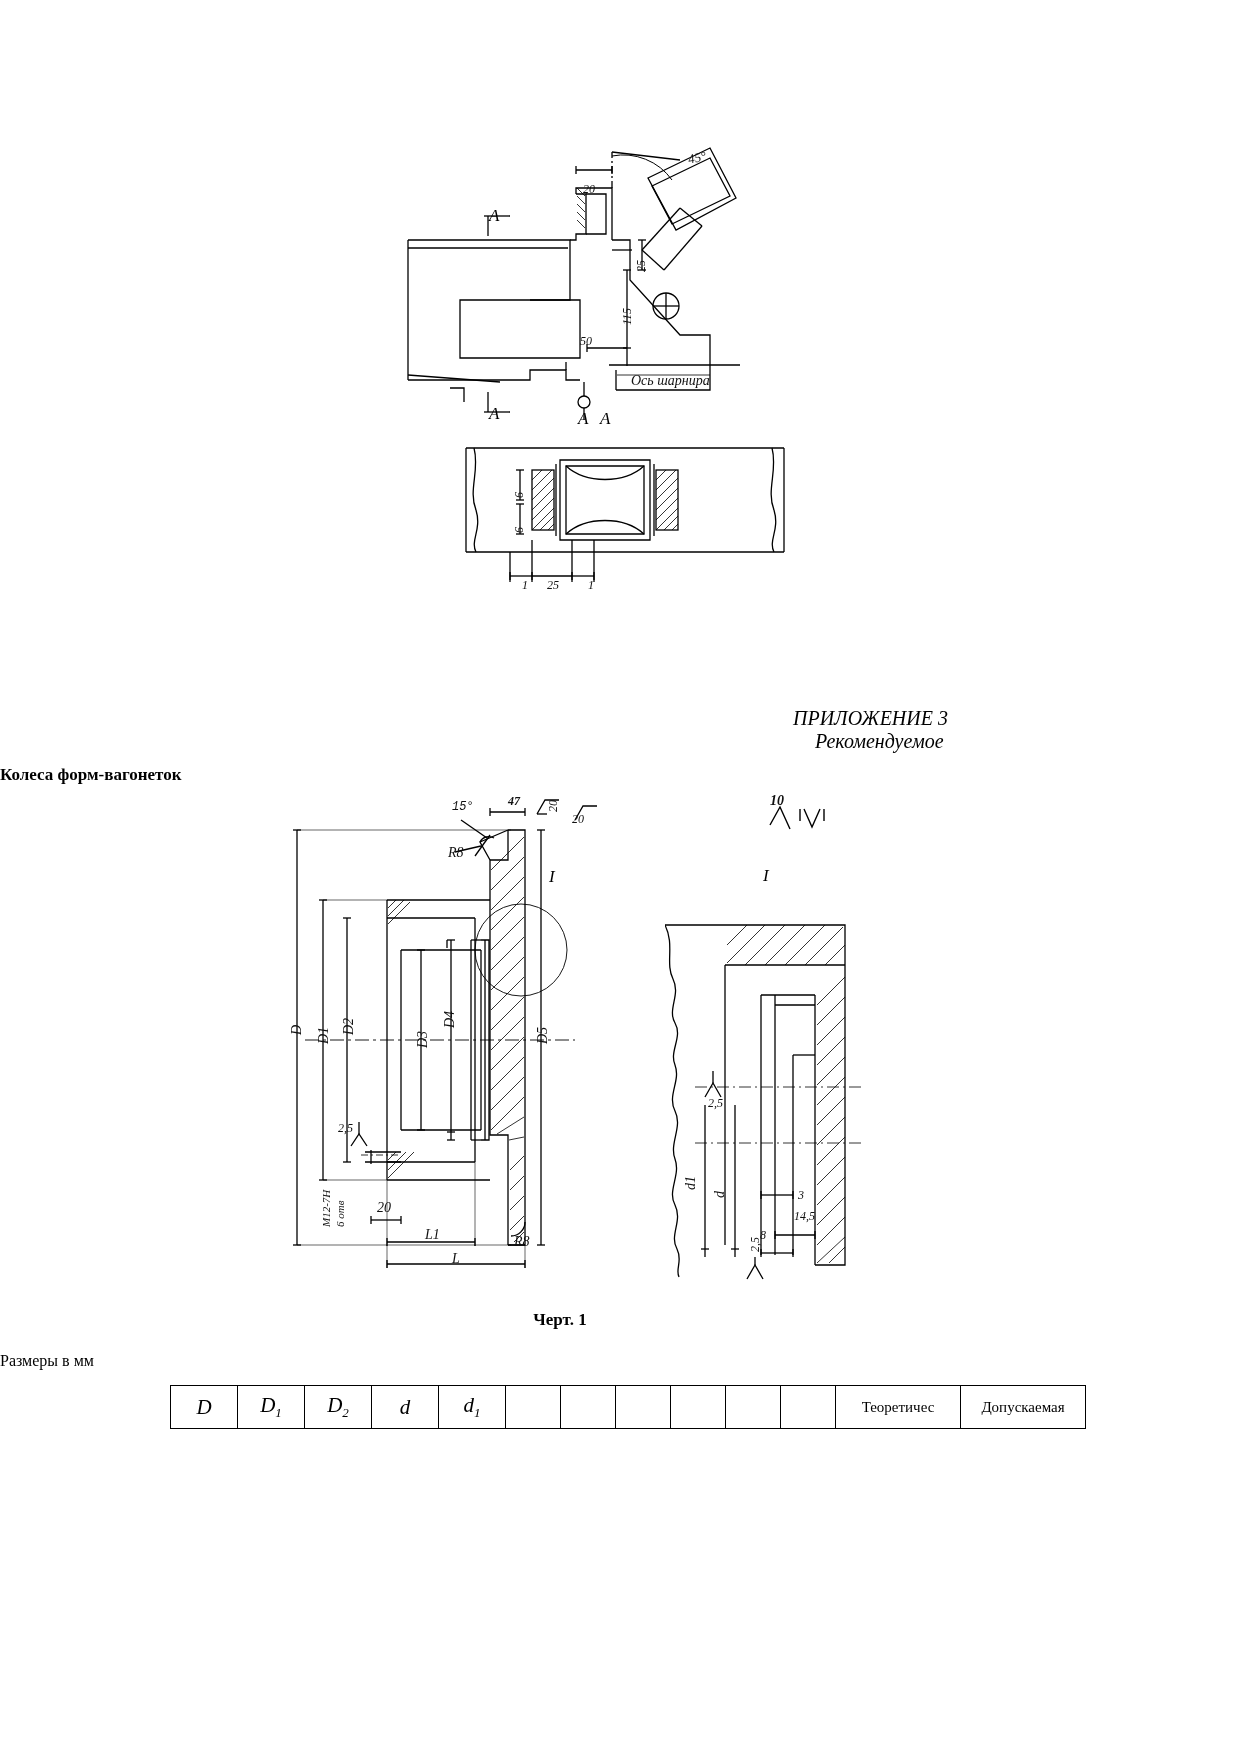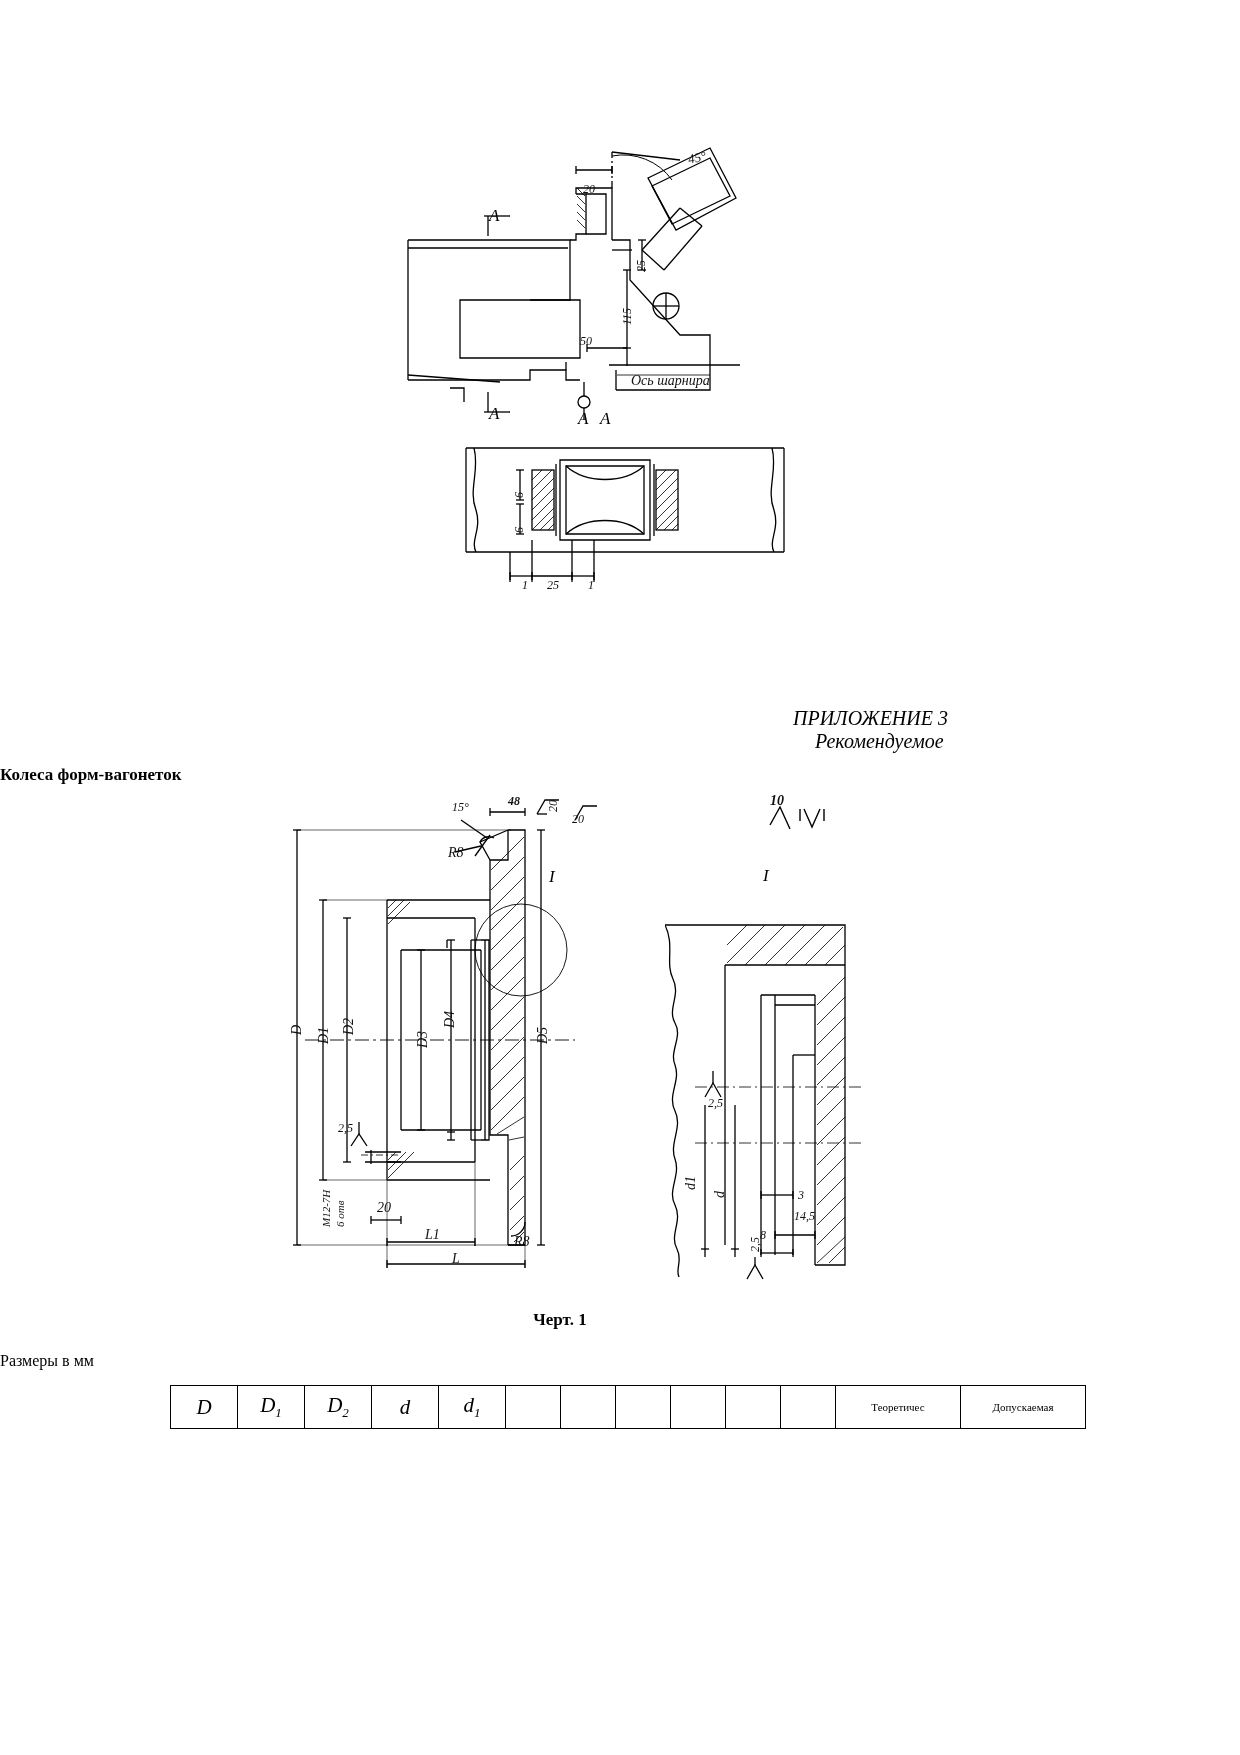--- a/index.html
+++ b/index.html
@@ -407,7 +407,7 @@
     </svg>
   </div>
 
-  <div class="dim" style="left:452px; top:800px;">15°</div>
+  <div class="dim" style="left:452px; top:800px;font-family:Liberation Mono, monospace;">15°</div>
   <div class="dim" style="left:508px; top:794px; font-weight:bold;">48</div>
   <div class="dim vert" style="left:546px; top:812px;">20</div>
   <div class="dim" style="left:572px; top:812px;">20</div>

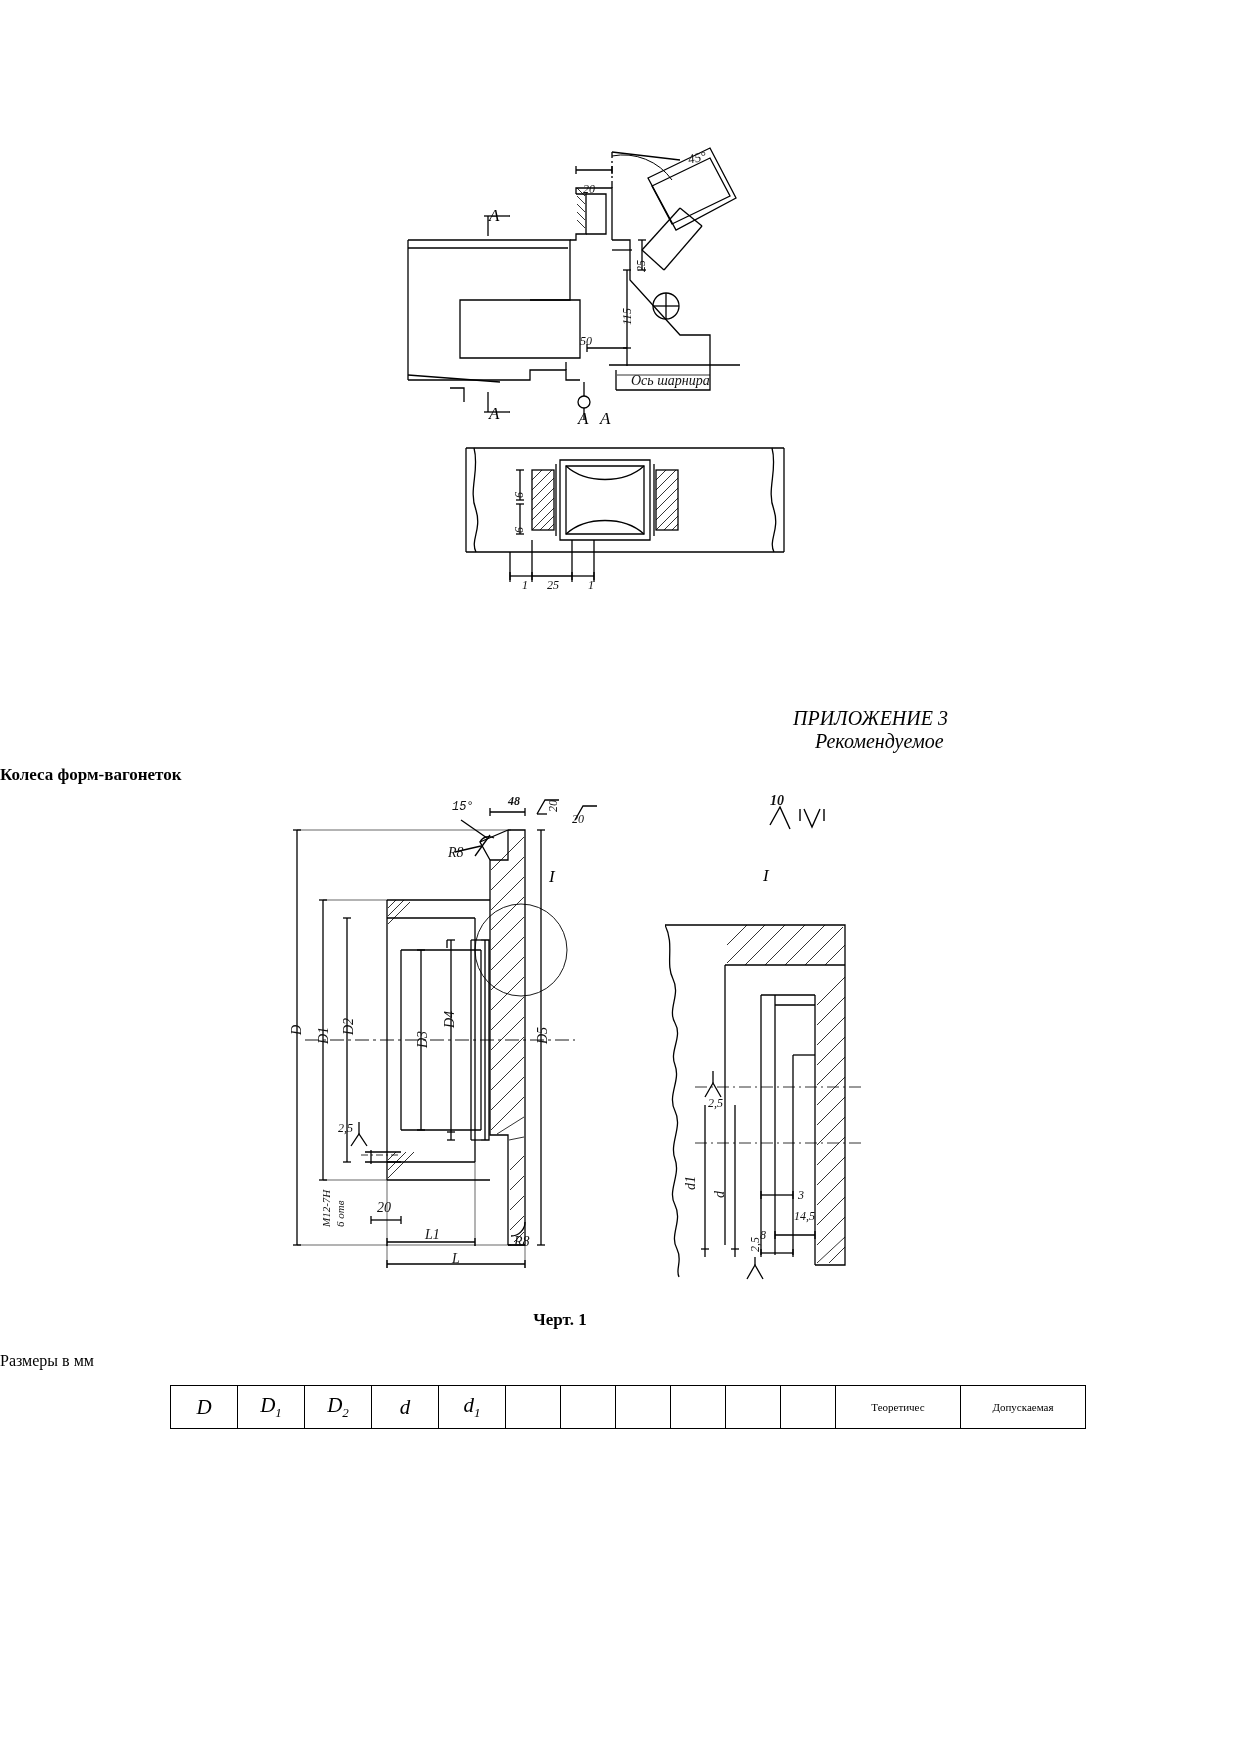--- a/index.html
+++ b/index.html
@@ -408,7 +408,7 @@
   </div>
 
   <div class="dim" style="left:452px; top:800px;font-family:Liberation Mono, monospace;">15°</div>
-  <div class="dim" style="left:508px; top:794px; font-weight:bold;">48</div>
+  <div class="dim" style="left:508px; top:794px; font-weight:bold;">47</div>
   <div class="dim vert" style="left:546px; top:812px;">20</div>
   <div class="dim" style="left:572px; top:812px;">20</div>
   <div class="dim lg" style="left:448px; top:845px;">R8</div>

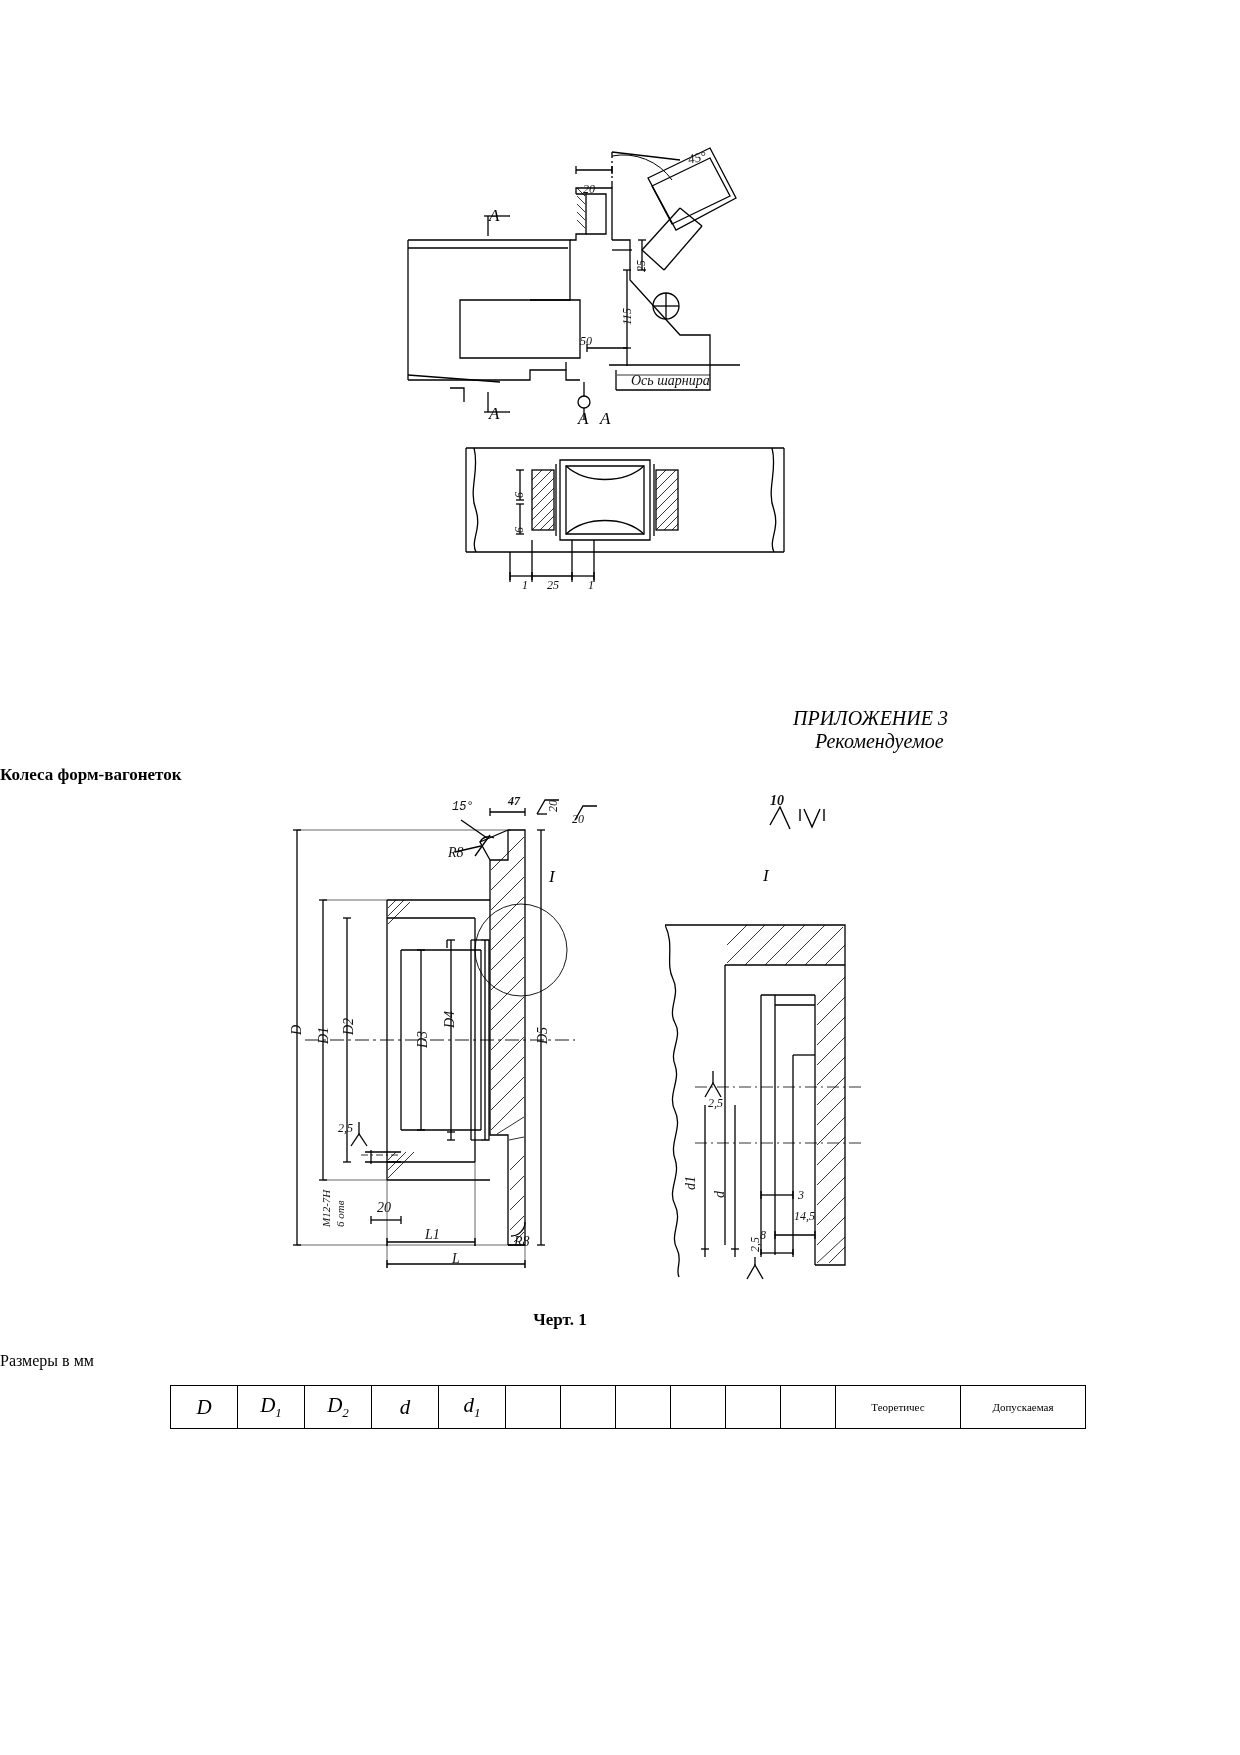--- a/index.html
+++ b/index.html
@@ -86,7 +86,7 @@
     font-size: 21px;
   }
   .tbl td.small {
-    font-size: 11px;
+    font-size: 15px;
     font-style: normal;
   }
   sub { font-size: 0.62em; font-style: italic; }

